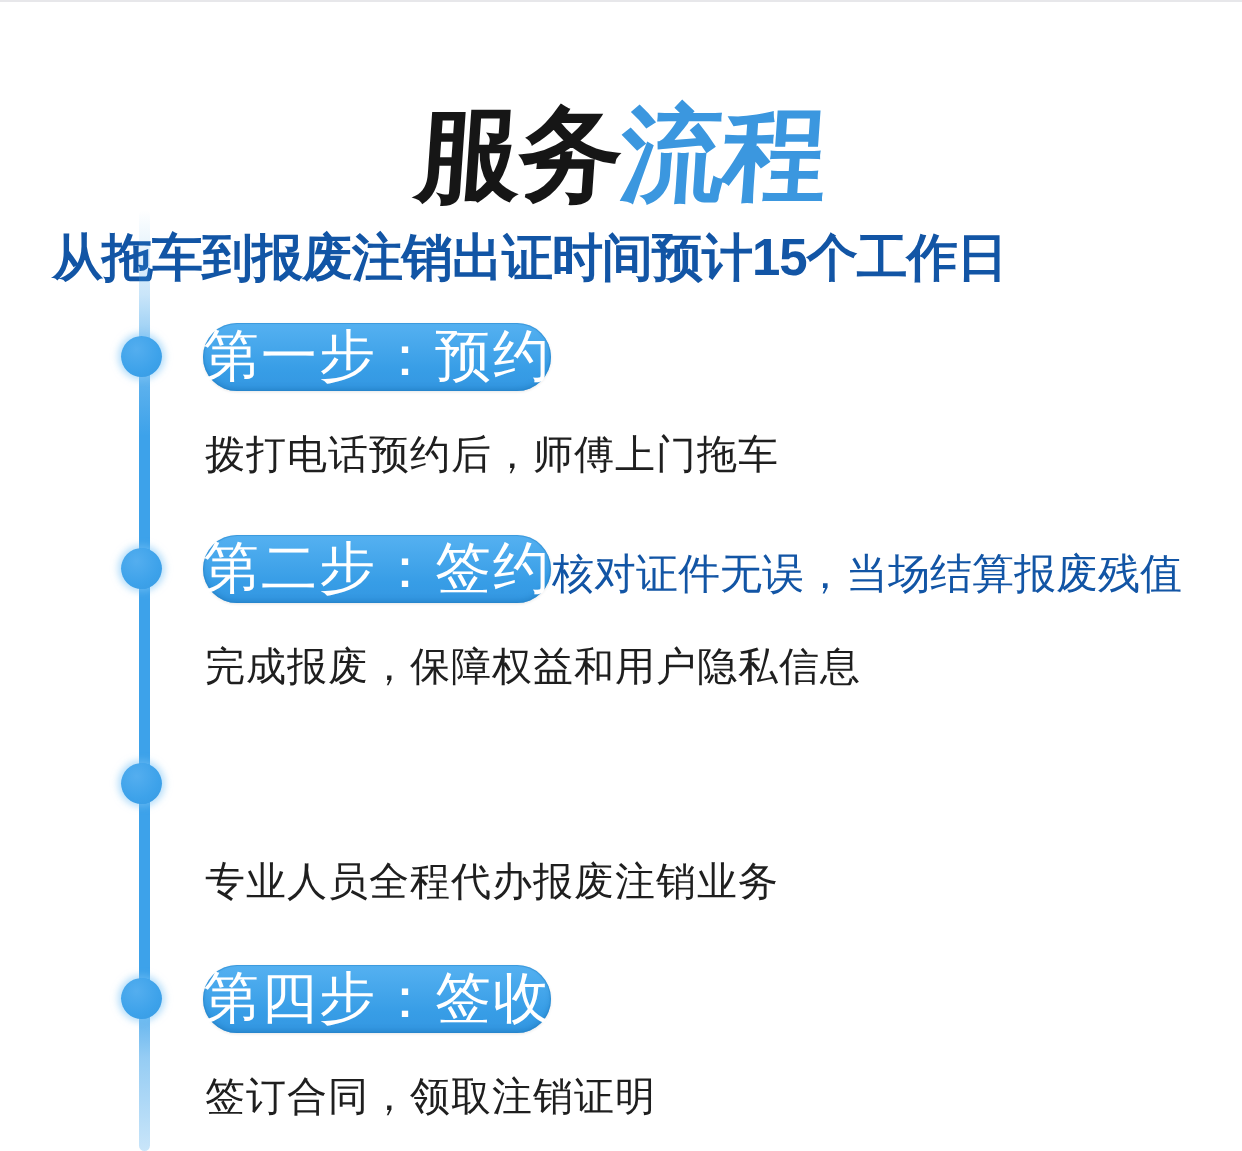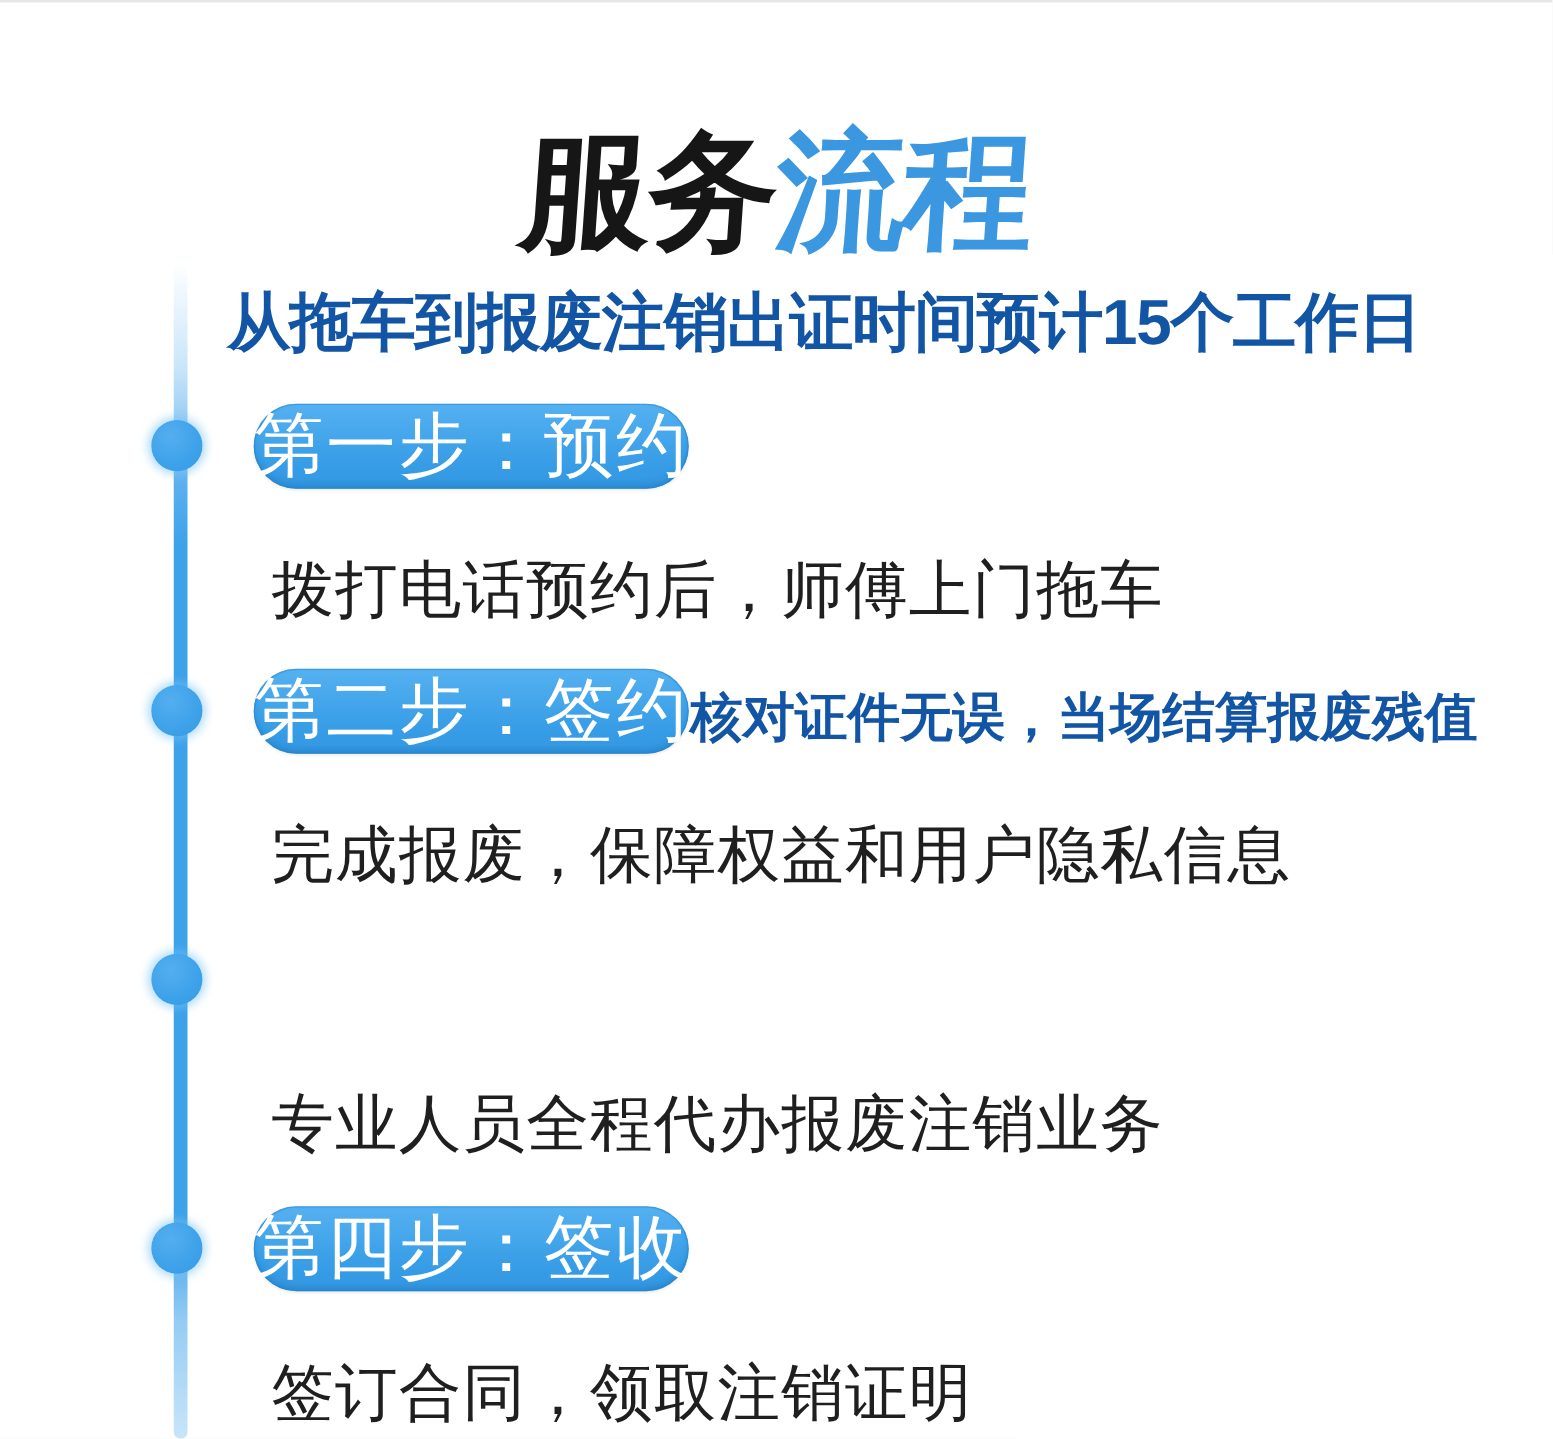--- a/index.html
+++ b/index.html
@@ -48,8 +48,7 @@
   .subtitle{
     position:absolute;
     left:0;right:0;top:224px;
-    padding-left:76px;
-    text-align:center;
+    padding-left:52px;
     font-size:51px;
     font-weight:700;
     letter-spacing:-1px;

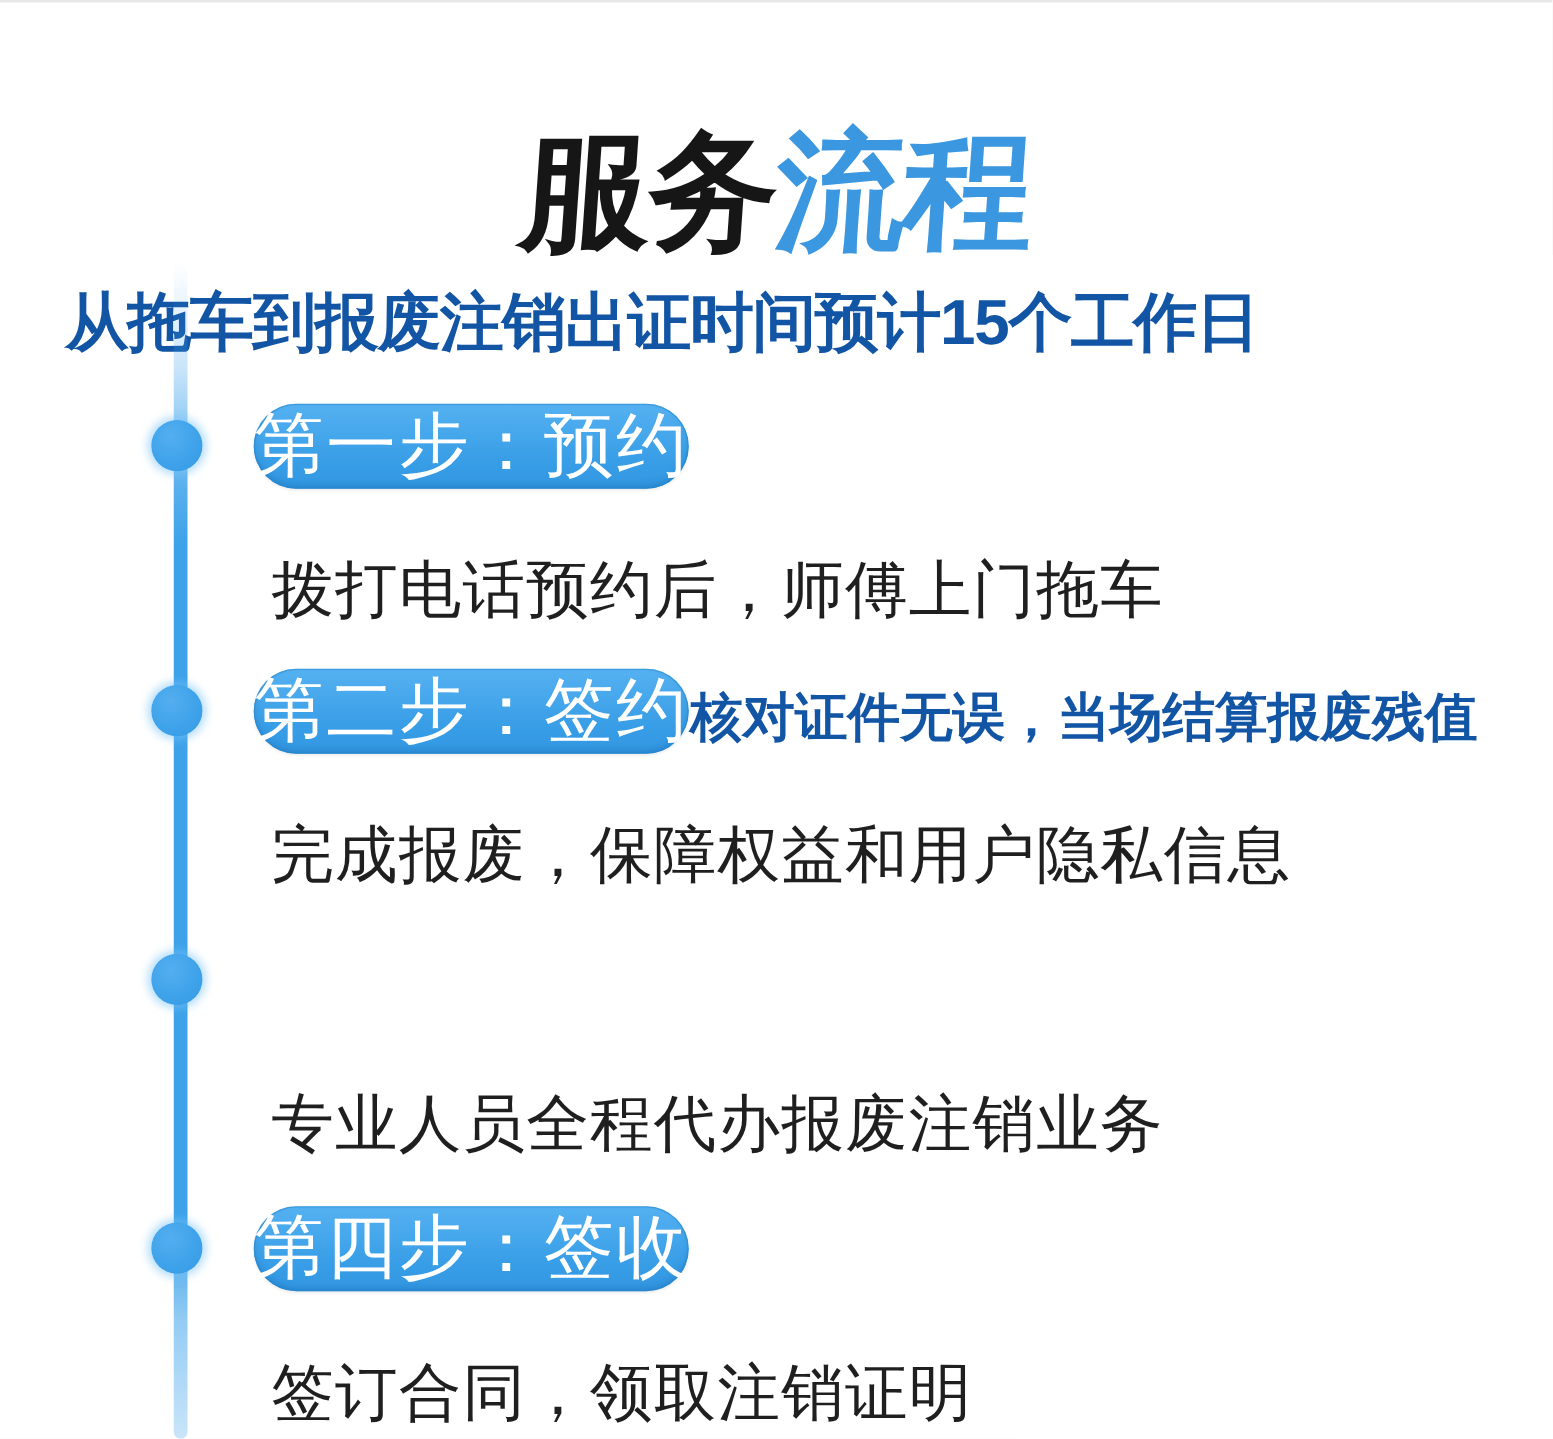--- a/index.html
+++ b/index.html
@@ -117,8 +117,8 @@
   .desc{
     position:absolute;
     left:205px;top:104px;
-    margin:12px;
-    font-size:50px;
+    margin:0;
+    font-size:40px;
     font-weight:400;
     color:var(--body_text);
     letter-spacing:1px;

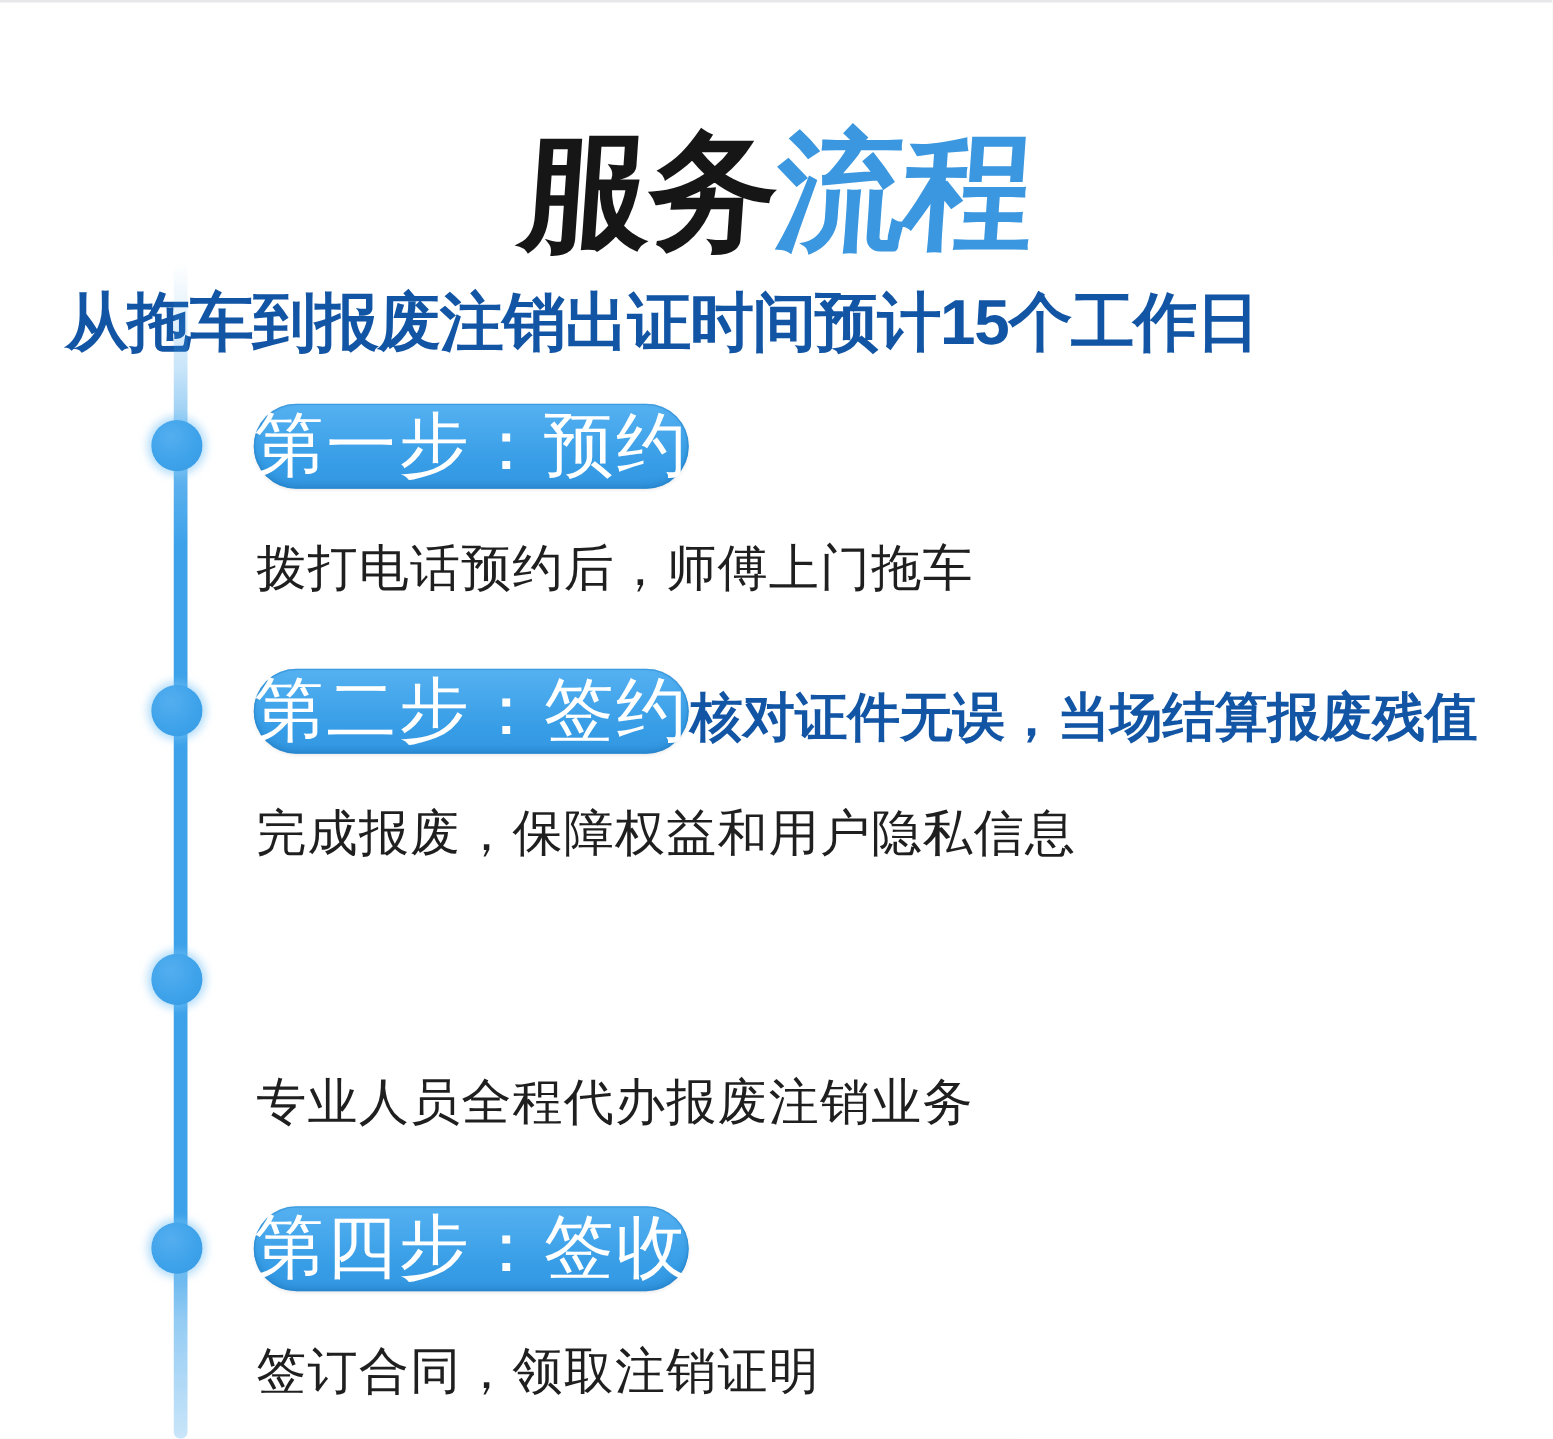--- a/index.html
+++ b/index.html
@@ -109,7 +109,7 @@
     position:absolute;
     left:552px;top:11px;
     font-size:42px;
-    font-weight:700;
+    font-weight:400;
     letter-spacing:0px;
     color:var(--deep_blue_text);
     white-space:nowrap;

